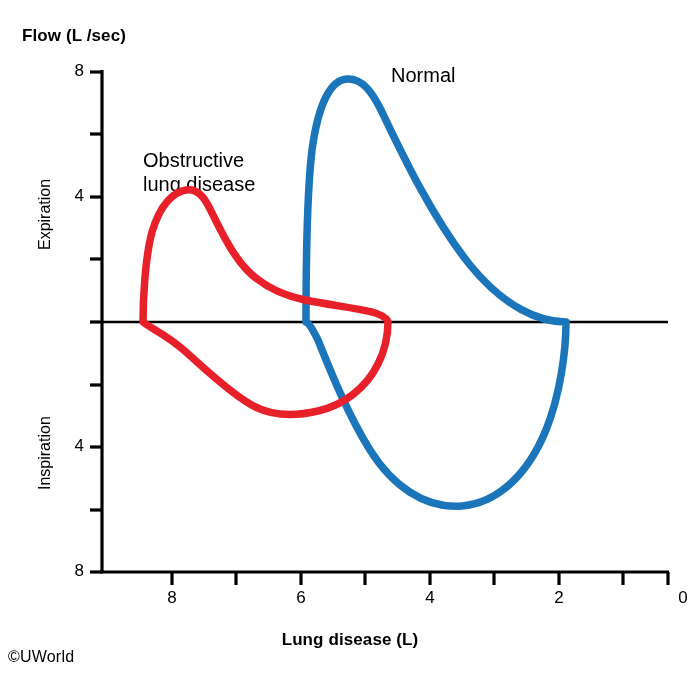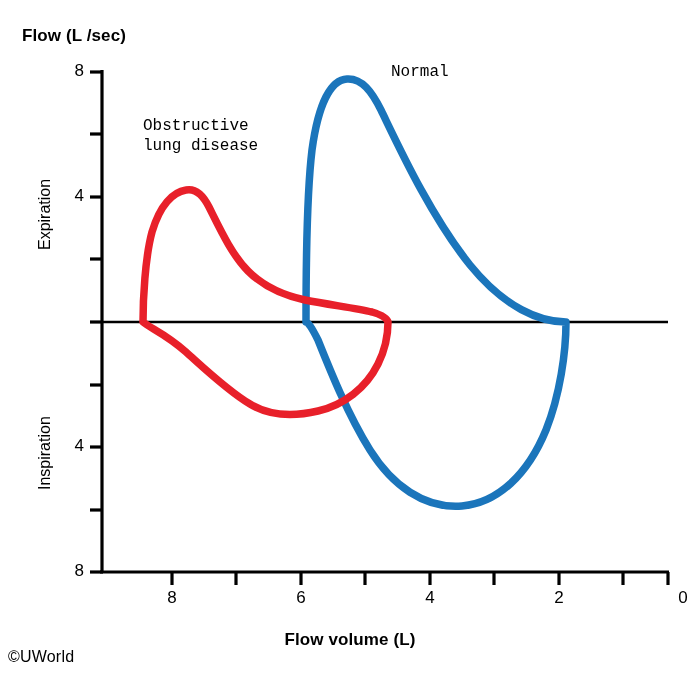--- a/index.html
+++ b/index.html
@@ -67,10 +67,9 @@
 
   .series-label {
     position: absolute;
-    font-size: 16px;
+    font-size: 20px;
     line-height: 1.22;
     white-space: pre-line;
-    font-family: Liberation Mono, monospace;
   }
   .label-obstructive { left: 143px; top: 117px; }
   .label-normal { left: 391px; top: 63px; }

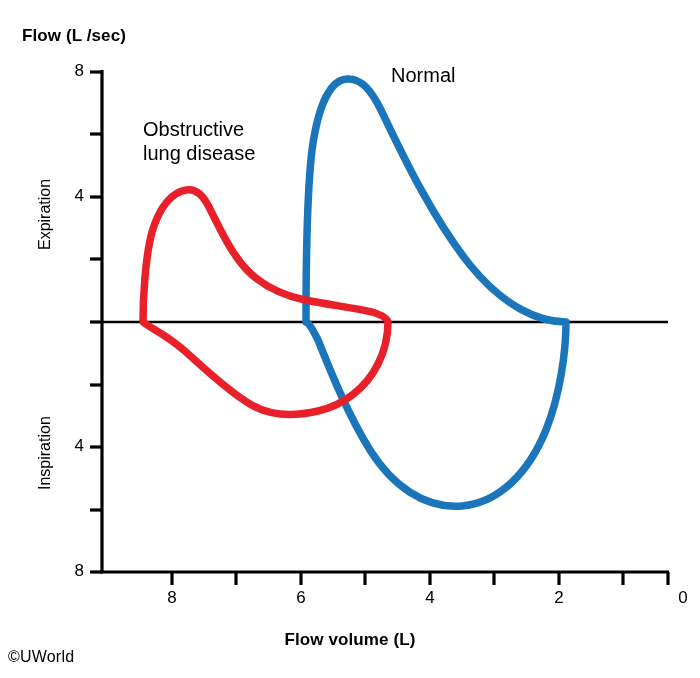--- a/index.html
+++ b/index.html
@@ -71,7 +71,7 @@
     line-height: 1.22;
     white-space: pre-line;
   }
-  .label-obstructive { left: 143px; top: 117px; }
+  .label-obstructive { left: 143px; top: 148px; }
   .label-normal { left: 391px; top: 63px; }
 
   .watermark {

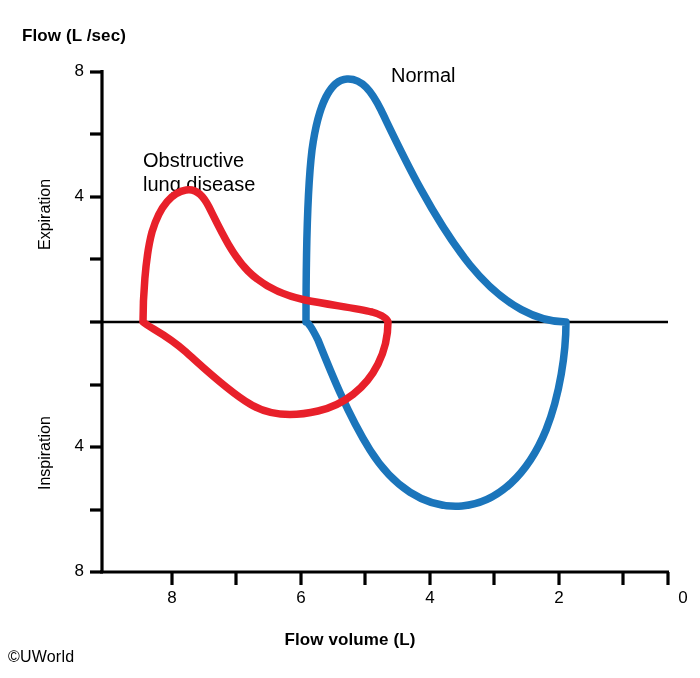--- a/index.html
+++ b/index.html
@@ -109,7 +109,7 @@
 lung disease</div>
   <div class="series-label label-normal">Normal</div>
 
-  <div class="xlabel-title">Flow volume (L)</div>
+  <div class="xlabel-title">Lung disease (L)</div>
 
   <div class="watermark">©UWorld</div>
 

